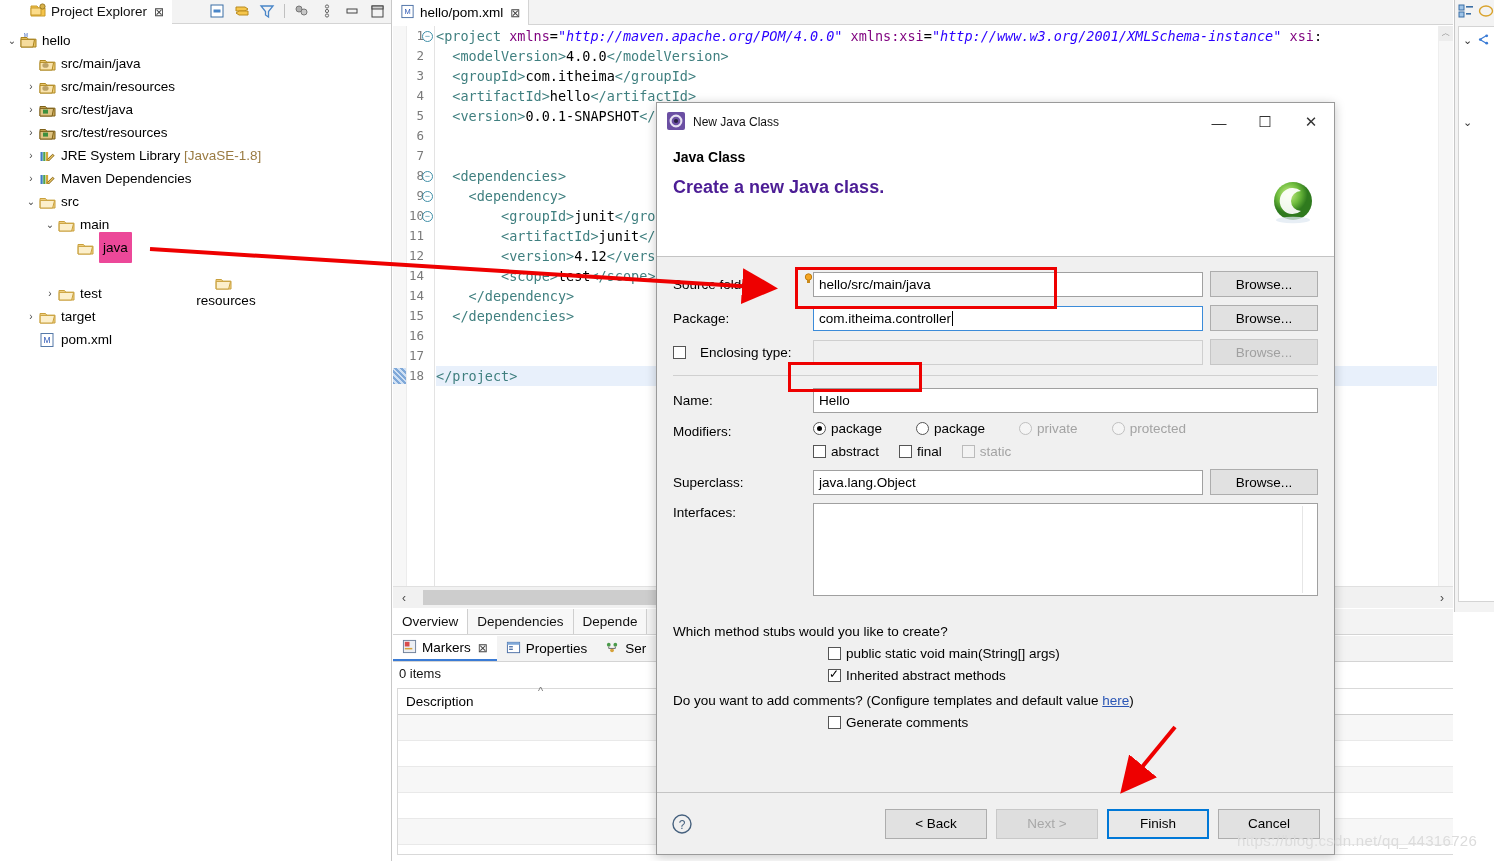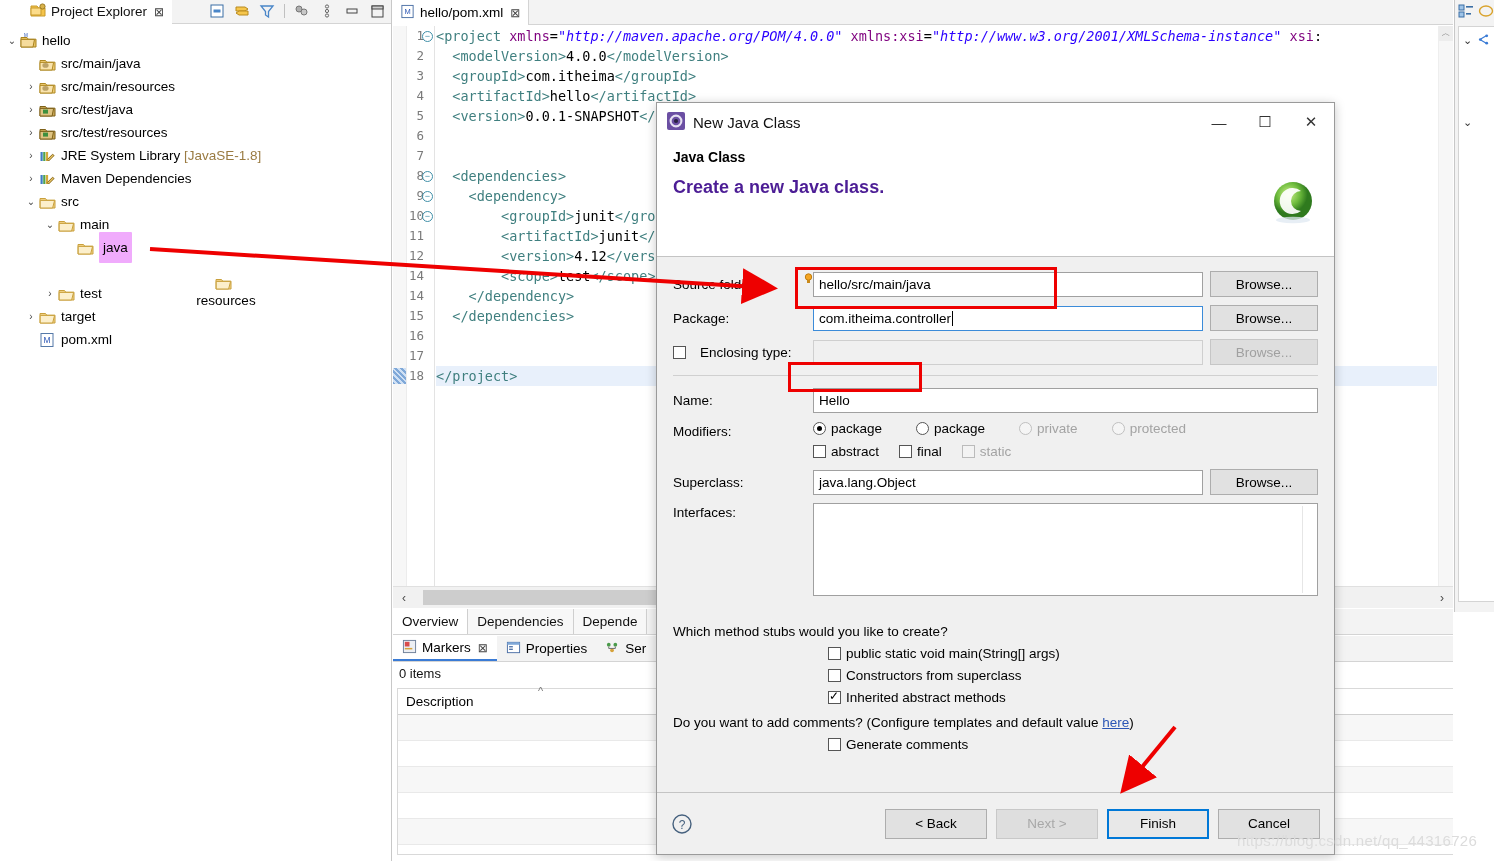--- a/index.html
+++ b/index.html
@@ -146,7 +146,7 @@
     height: 38px; background: #ffffff; display: flex; align-items: center;
     padding-left: 10px; gap: 8px; flex: 0 0 38px;
   }
-  #dlg-title .tt { font-size: 15px; color: #111; }
+  #dlg-title .tt { font-size: 12px; color: #111; }
   #dlg-wincontrols { margin-left: auto; display: flex; align-items: stretch; height: 38px; }
   #dlg-wincontrols div {
     width: 46px; display:flex; align-items:center; justify-content:center;

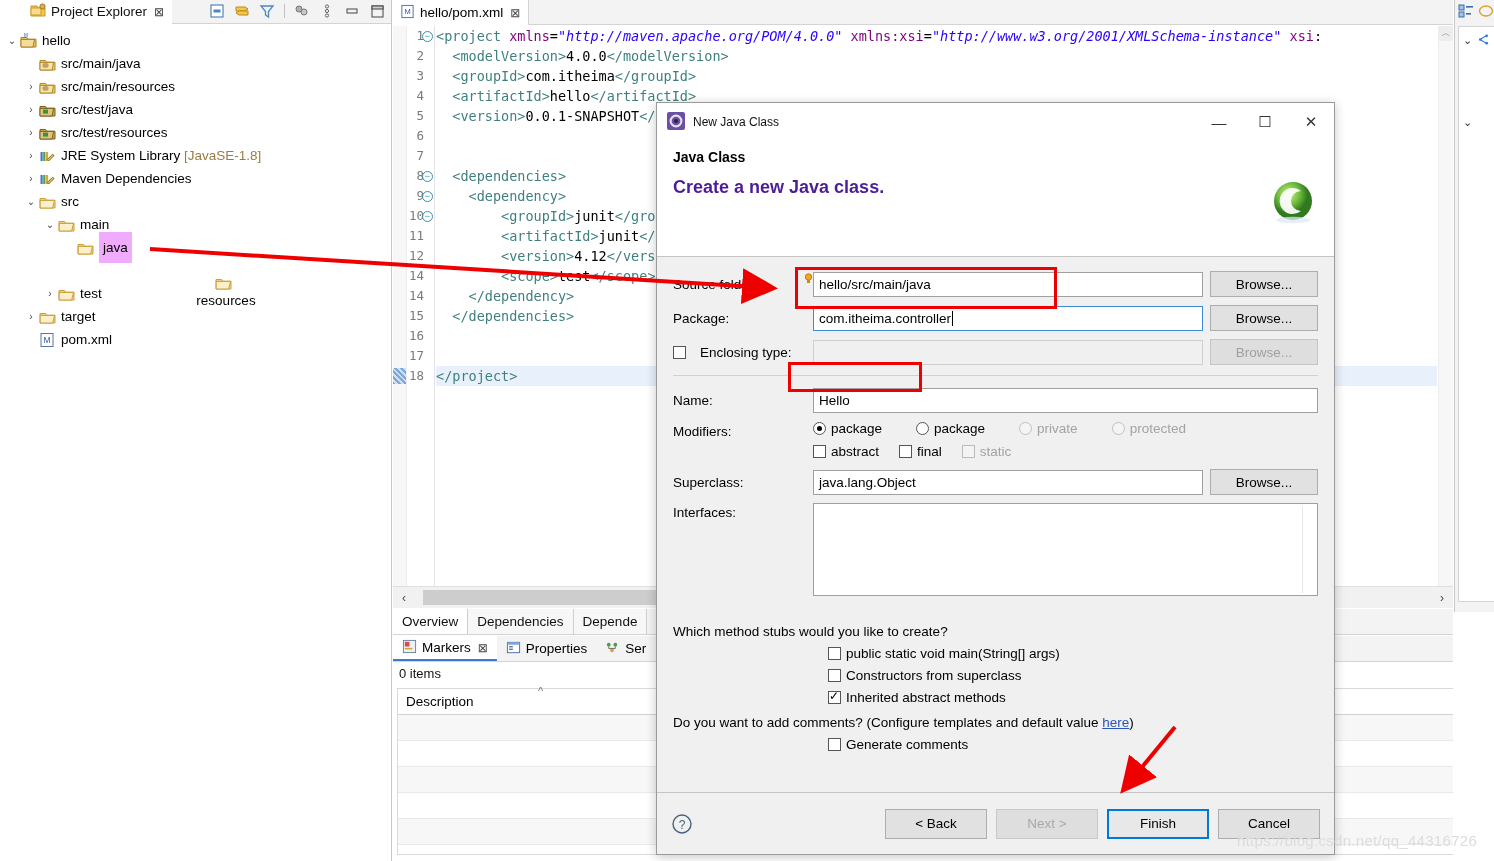--- a/index.html
+++ b/index.html
@@ -49,7 +49,7 @@
   .ticon16 { width:18px; height:16px; flex:0 0 18px; margin-right:4px; position:relative; }
   .tlabel { color: #000; }
   .tlabel .dim { color: #9a7b42; }
-  .sel-bg { background: #f0abfc; padding: 8px 4px; border-radius: 1px; }
+  .sel-bg { background: #ec4899; padding: 8px 4px; border-radius: 1px; }
 
   
   #editor-area {

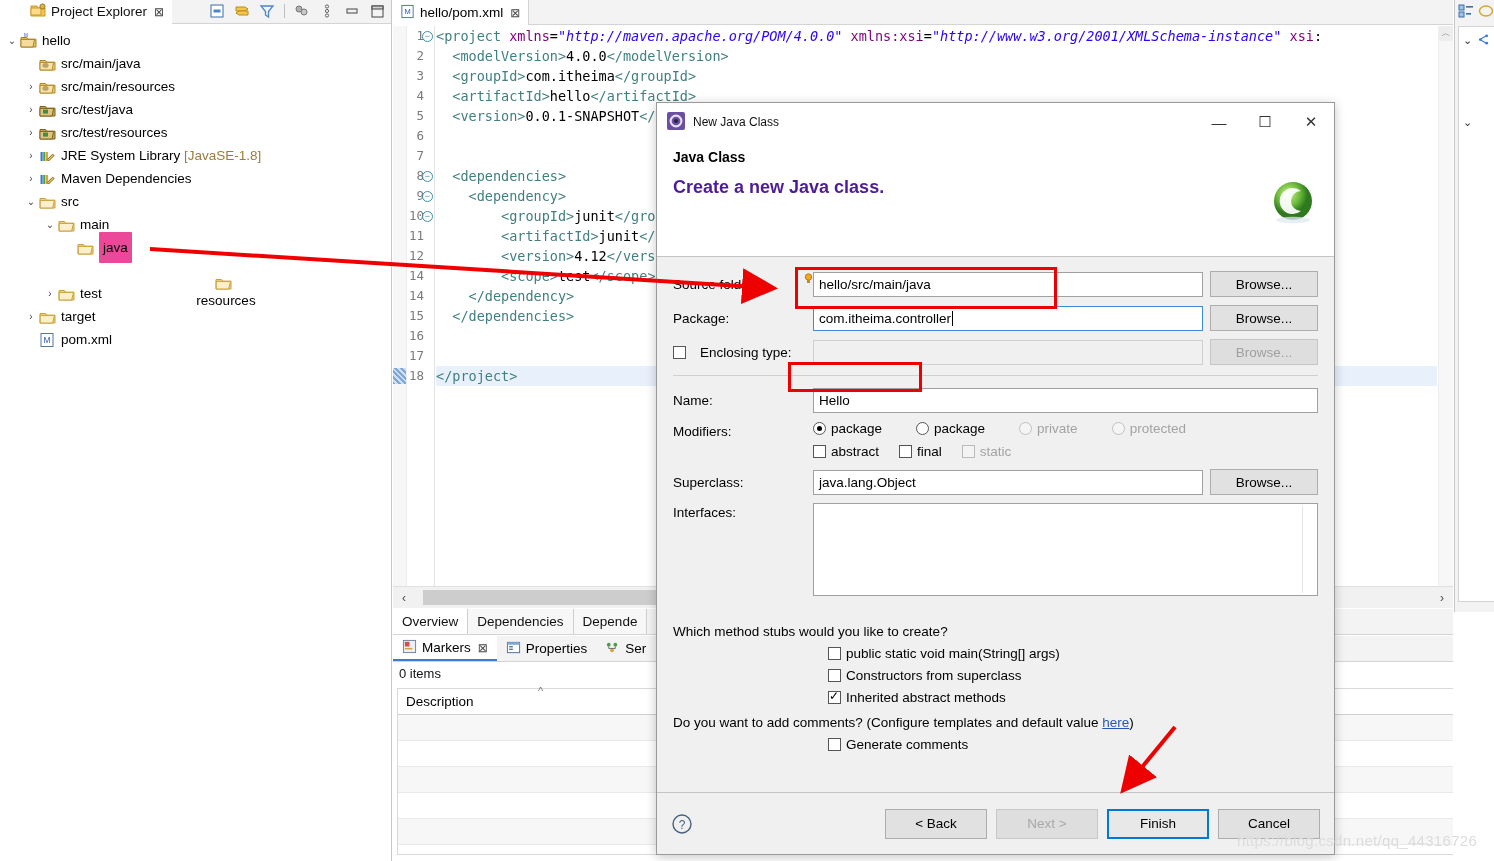--- a/index.html
+++ b/index.html
@@ -698,10 +698,6 @@
               <span>public static void main(String[] args)</span>
             </div>
             <div class="stubrow">
-              <span class="cb"></span>
-              <span>Constructors from superclass</span>
-            </div>
-            <div class="stubrow">
               <span class="cb checked"></span>
               <span>Inherited abstract methods</span>
             </div>

